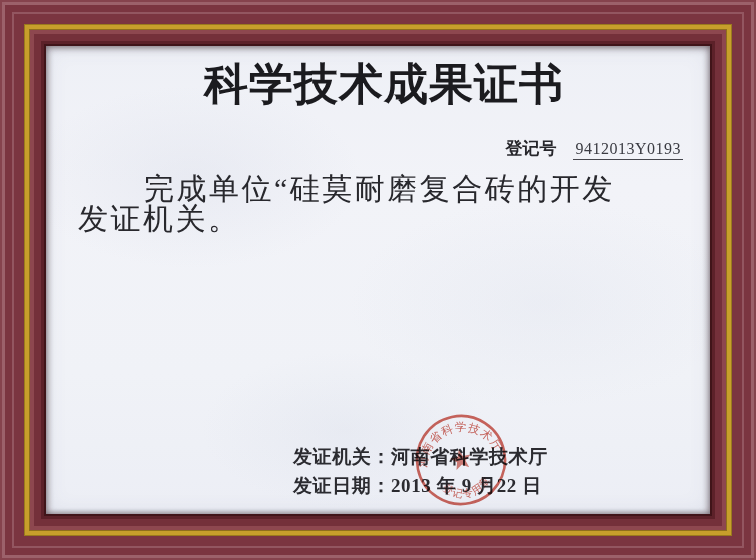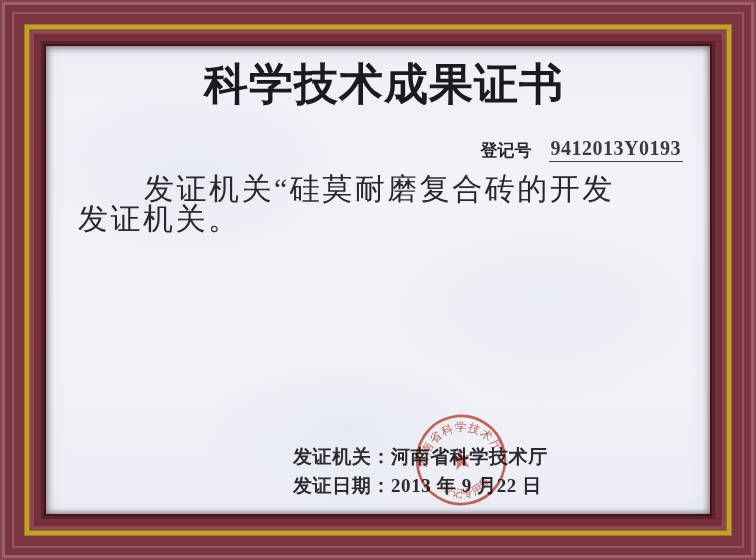--- a/index.html
+++ b/index.html
@@ -80,12 +80,11 @@
     color: #26262b;
   }
   .reg-number {
-    font-size: 20px;
+    font-size: 16px;
     letter-spacing: 0.5px;
     color: #3a3b42;
     border-bottom: 1px solid #45464d;
     padding: 0 2px 1px 2px;
-    font-weight: bold;
   }
 
   .body-text {

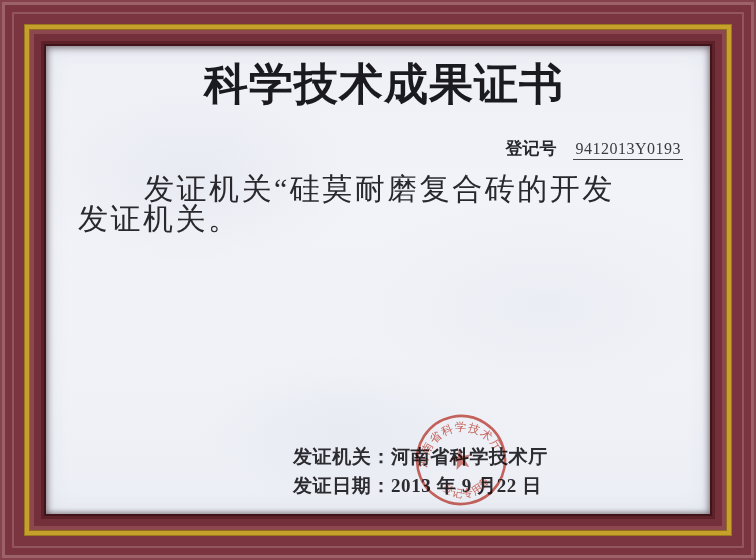--- a/index.html
+++ b/index.html
@@ -150,7 +150,7 @@
     </div>
 
     <div class="body-text">
-      <div class="line indent">发证机关“硅莫耐磨复合砖的开发</div>
+      <div class="line indent">完成单位“硅莫耐磨复合砖的开发</div>
       <div class="line">发证机关。</div>
     </div>
 

